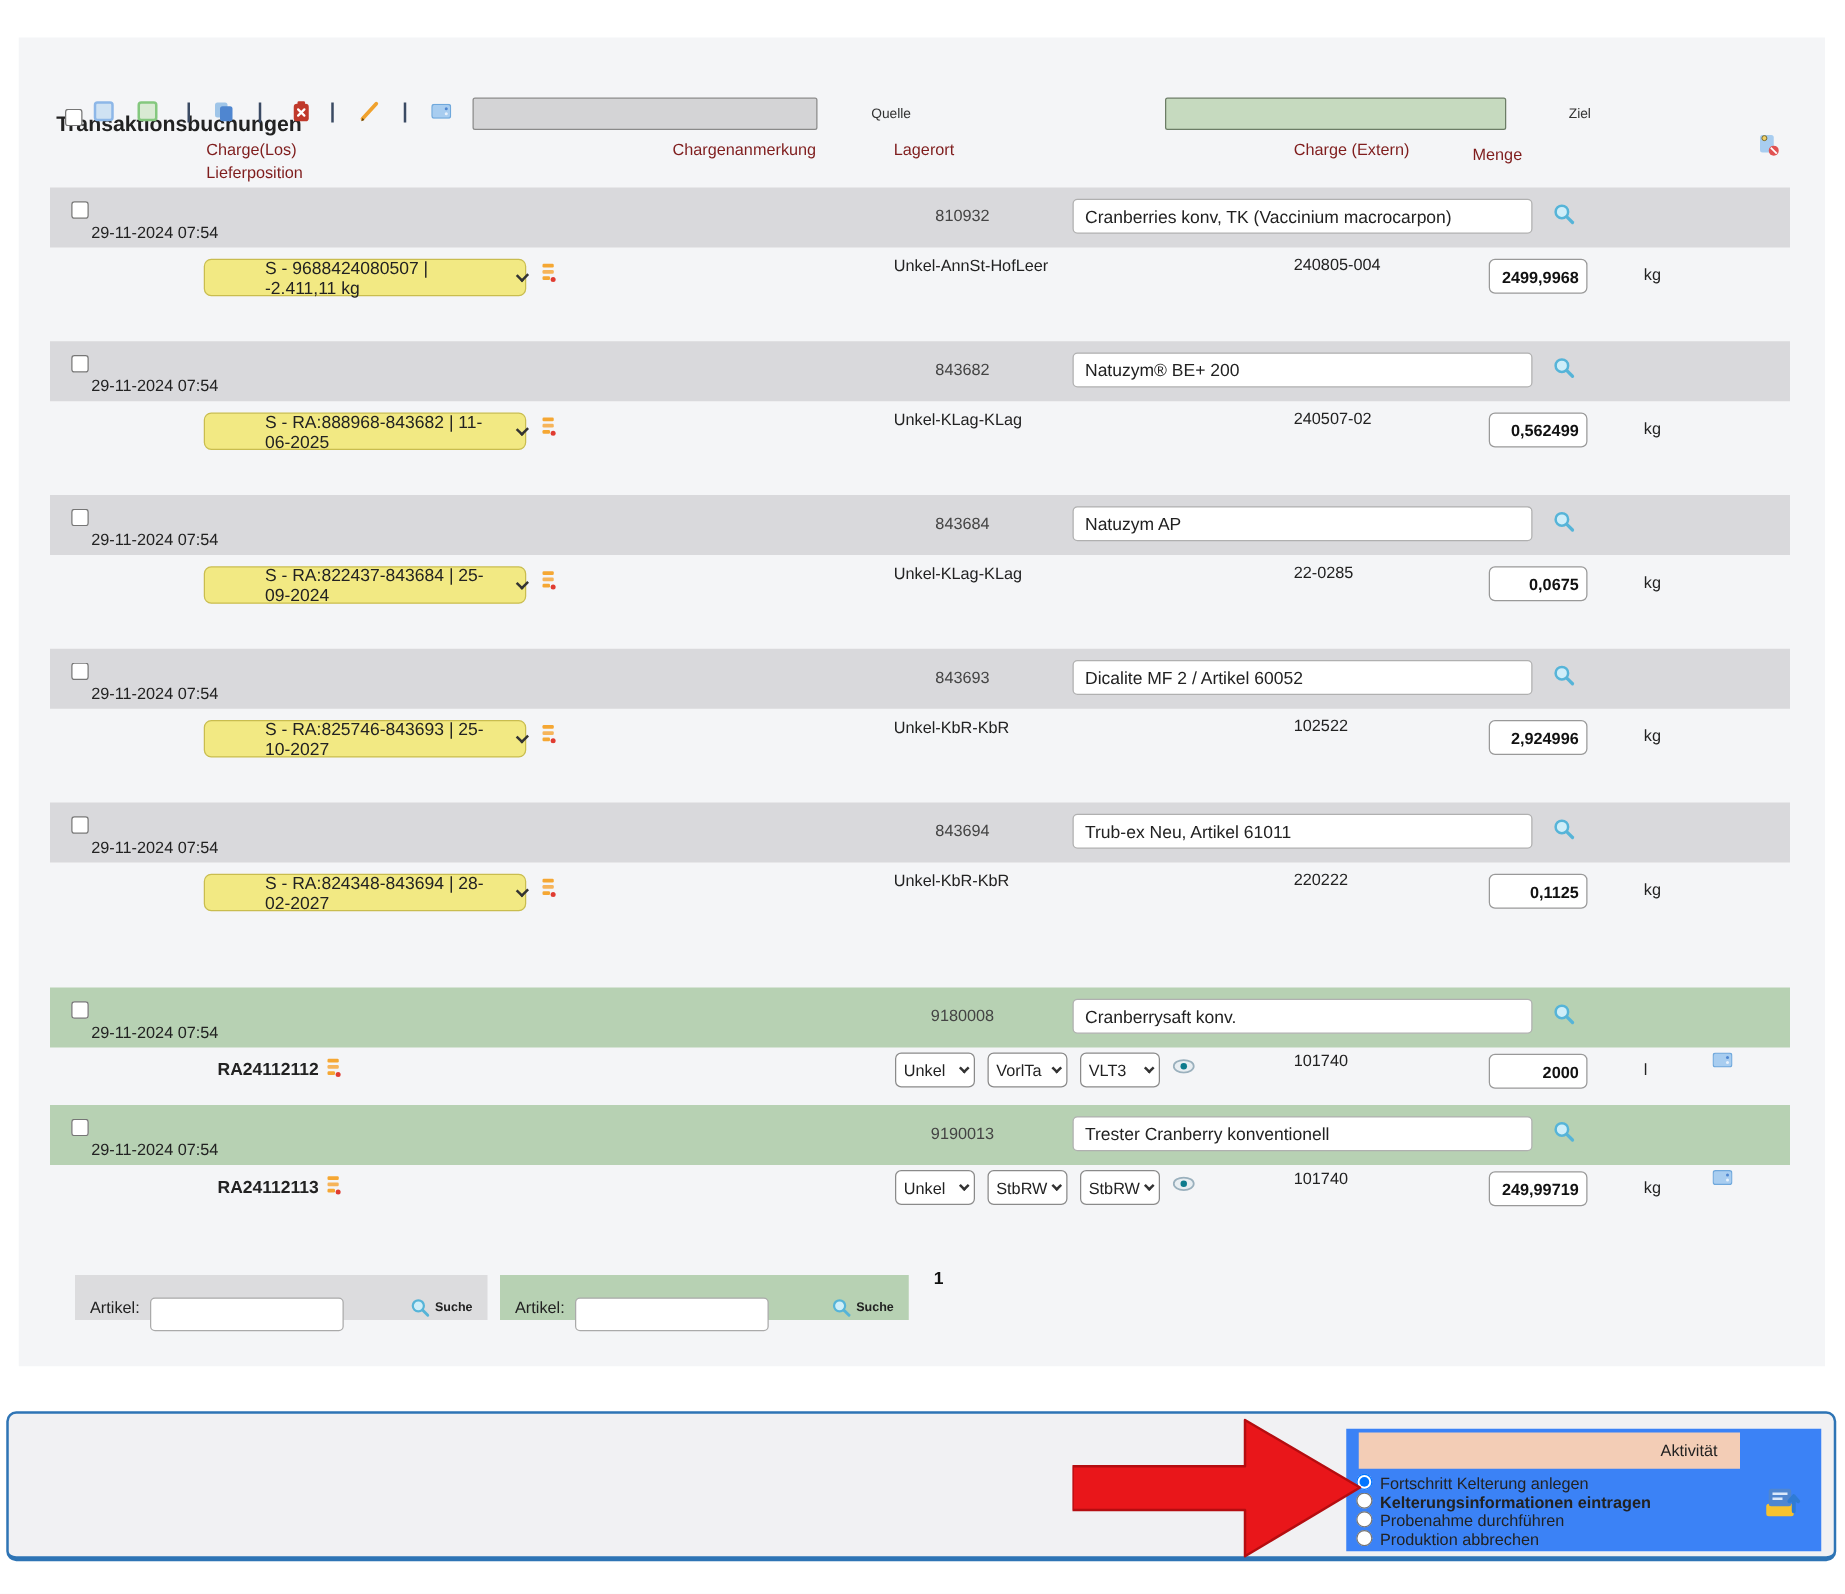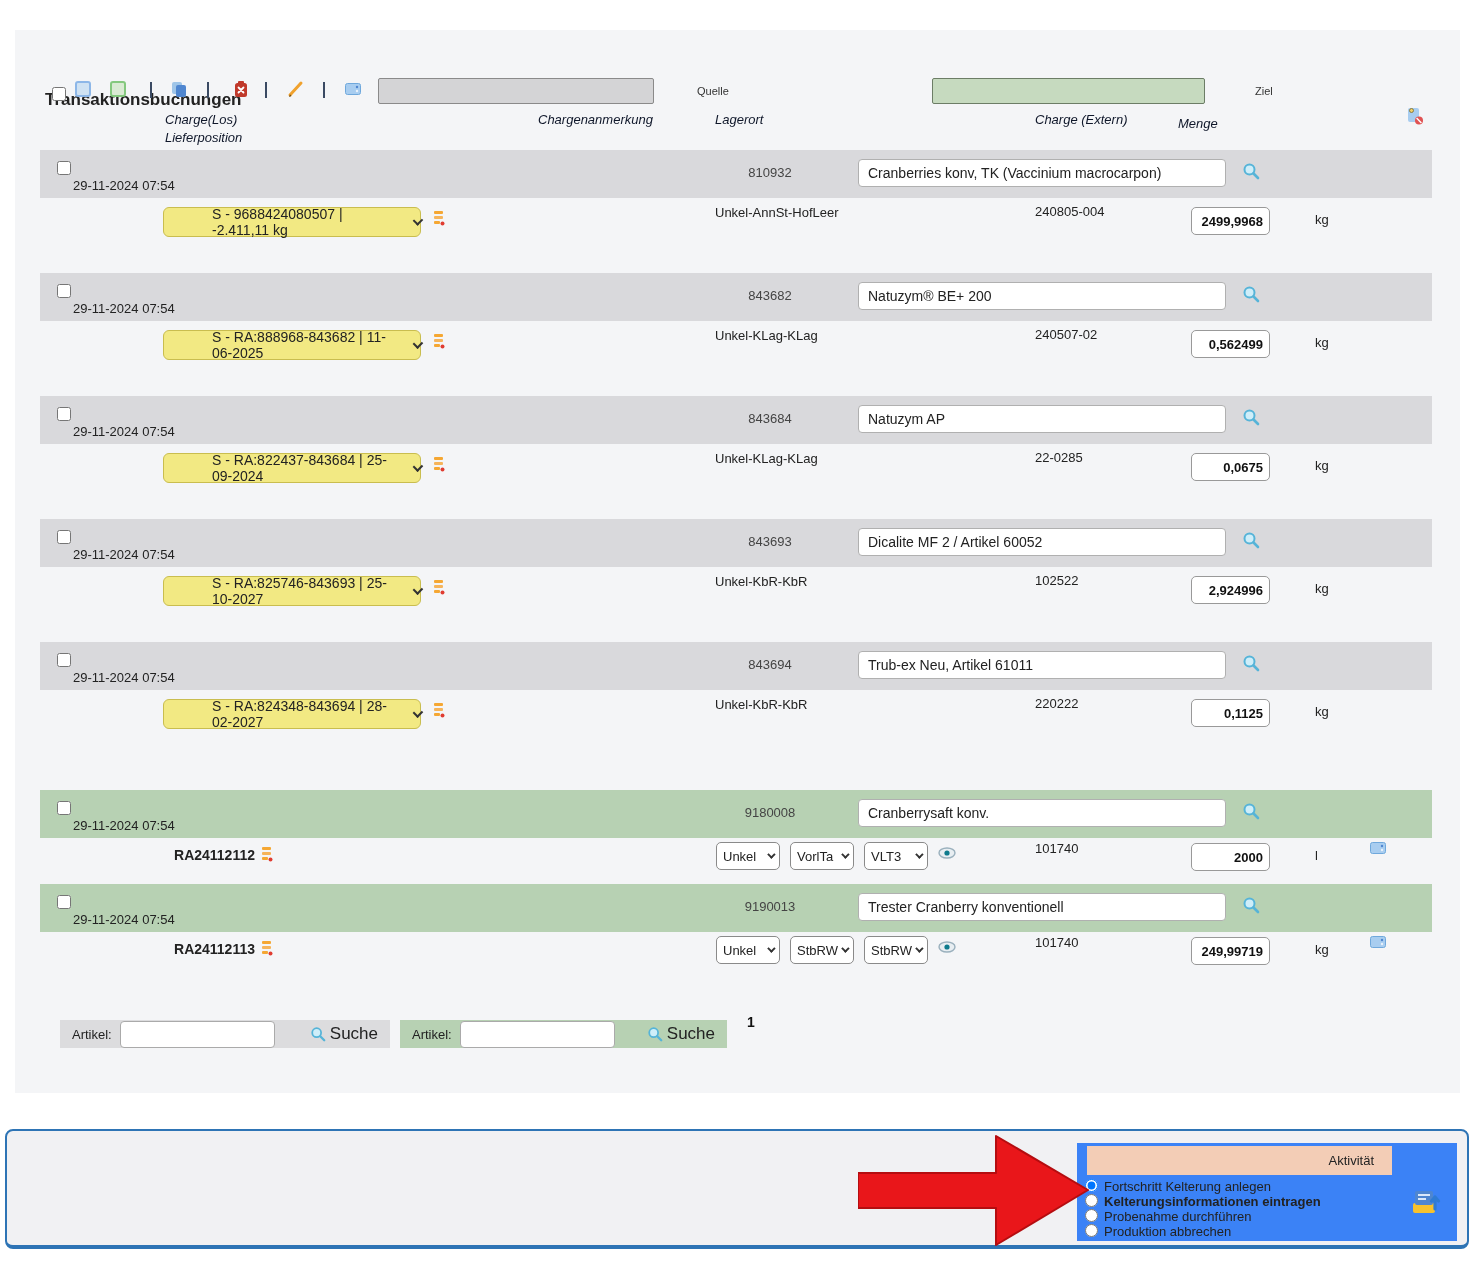--- a/index.html
+++ b/index.html
@@ -35,7 +35,7 @@
   .tb-small-label { font-size:11px; color:#333; top:7px; }
 
   
-  .colhead { position:absolute; font-size:13px; color:#0f172a;font-style:italic; }
+  .colhead { position:absolute; font-size:13px; color:#7f1d1d; }
 
   
   .row { position:absolute; left:0; width:100%; }

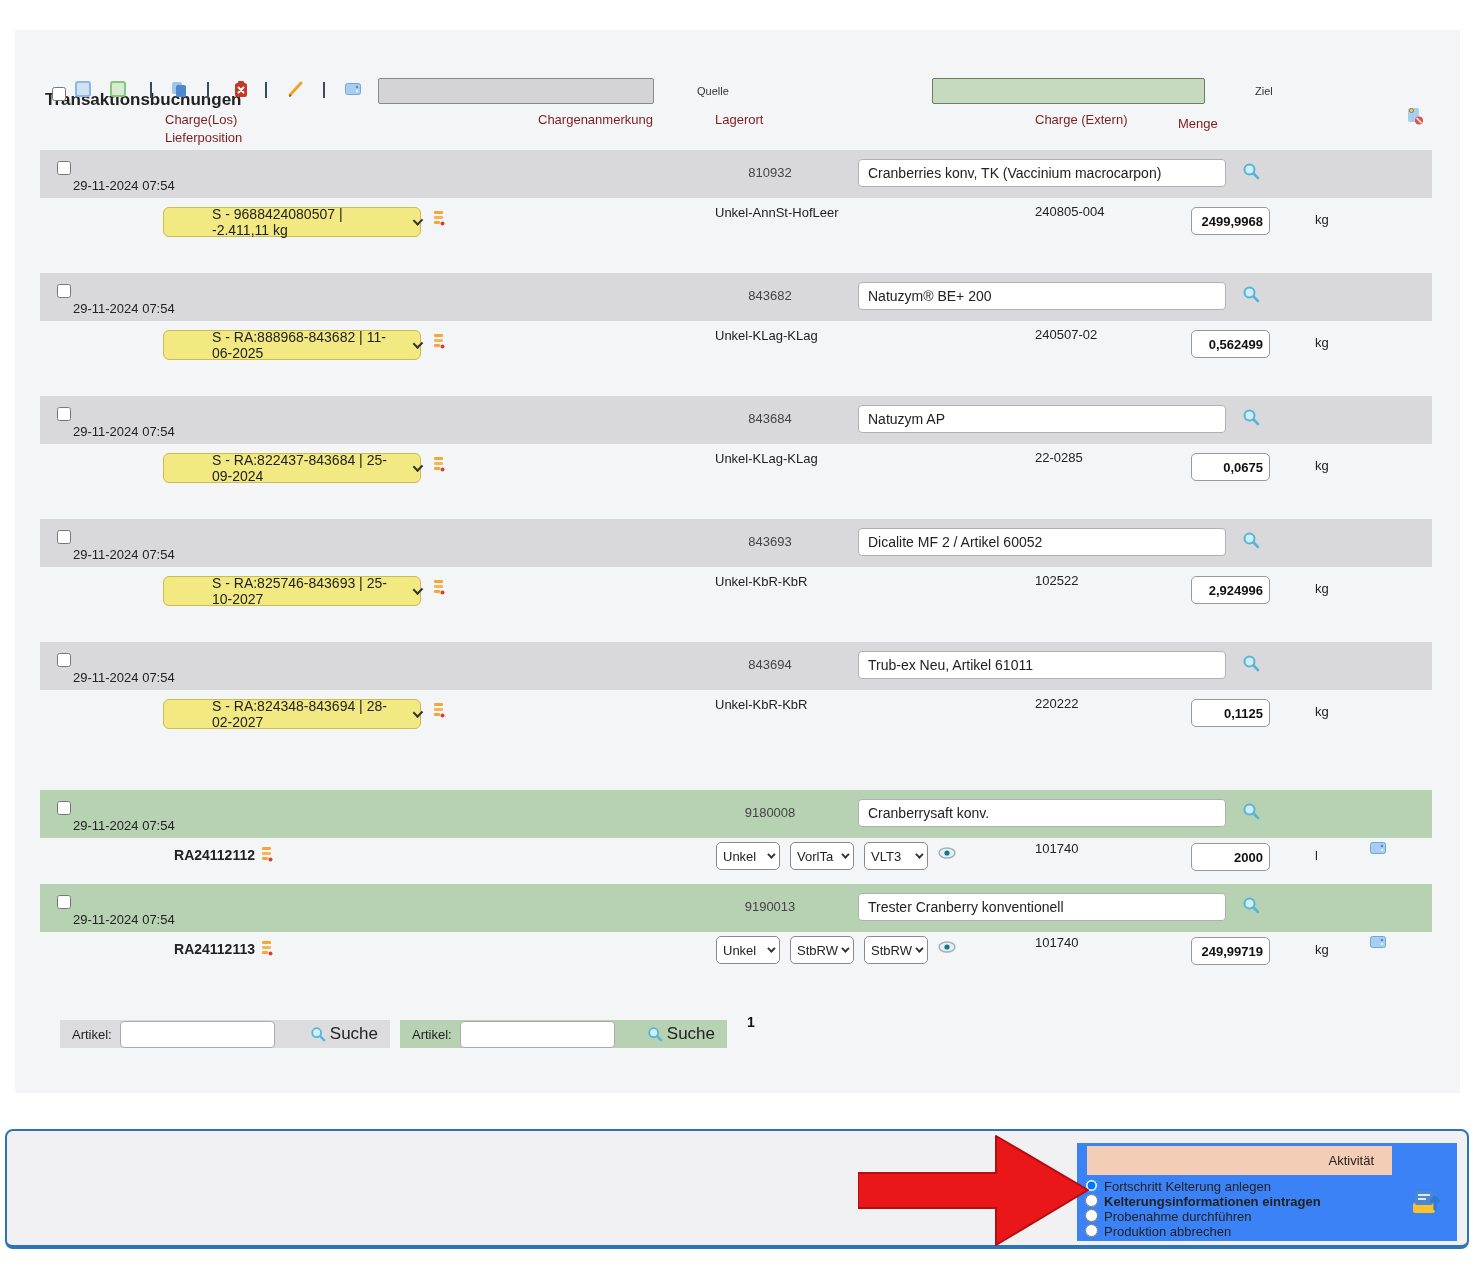--- a/index.html
+++ b/index.html
@@ -90,7 +90,7 @@
   .bluecard { left:1355px; top:4px; }
 
   
-  .search-panel { position:absolute; top:990px; height:28px; display:flex; align-items:center; gap:8px; padding:8px 12px; }
+  .search-panel { position:absolute; top:990px; height:28px; display:flex; align-items:flex-start; gap:8px; padding:18px 12px; }
   .sp-gray { left:45px; width:330px; background:#dcdcde; }
   .sp-green { left:385px; width:327px; background:#b7d1b3; }
   .search-panel label { font-size:13px; color:#222; }

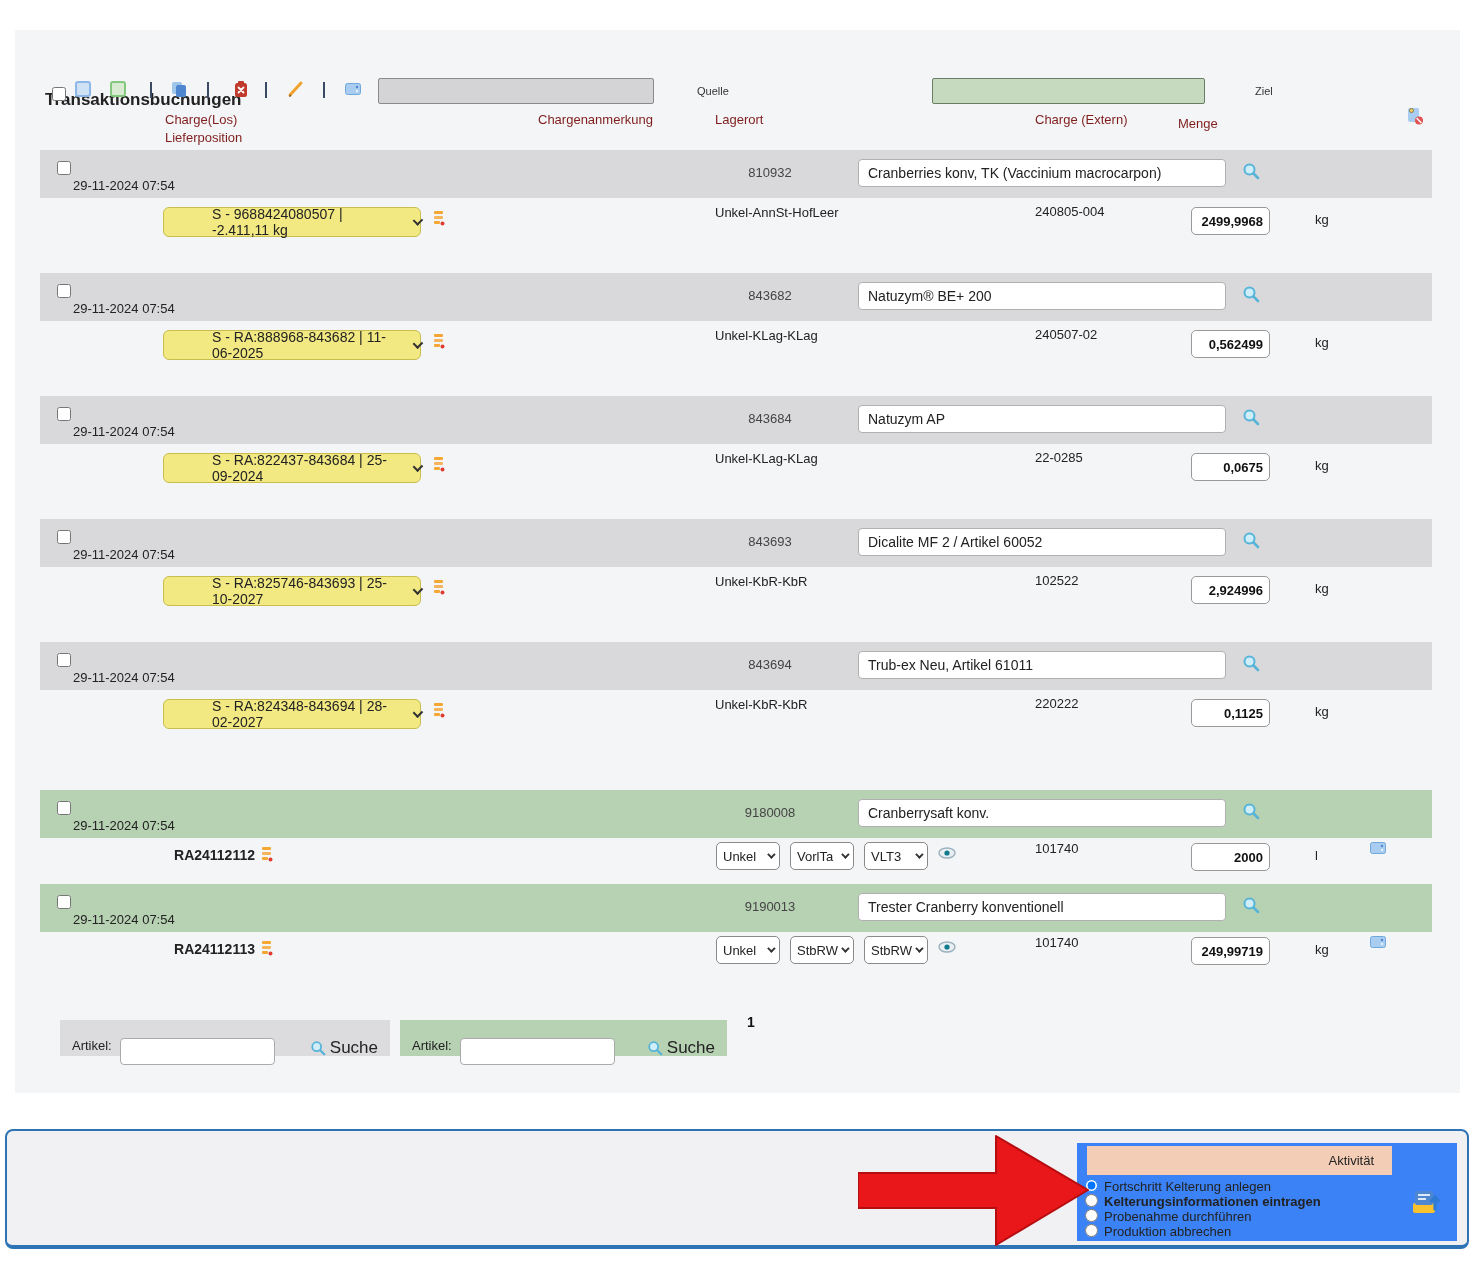--- a/index.html
+++ b/index.html
@@ -98,7 +98,7 @@
     width:155px; height:27px; border:1px solid #aaa; border-radius:4px; background:#fff;
     font-family:"Liberation Sans",sans-serif; font-size:13px; padding:0 6px;
   }
-  .suche { display:flex; align-items:center; gap:4px; font-size:17px; color:#222; cursor:pointer; margin-left:auto; }
+  .suche { display:flex; align-items:center; gap:4px; font-size:10px; color:#222; cursor:pointer; margin-left:auto;font-weight:bold; }
   .page-num { position:absolute; left:726px; top:984px; width:20px; text-align:center; font-size:14px; font-weight:bold; color:#111; }
 
   

